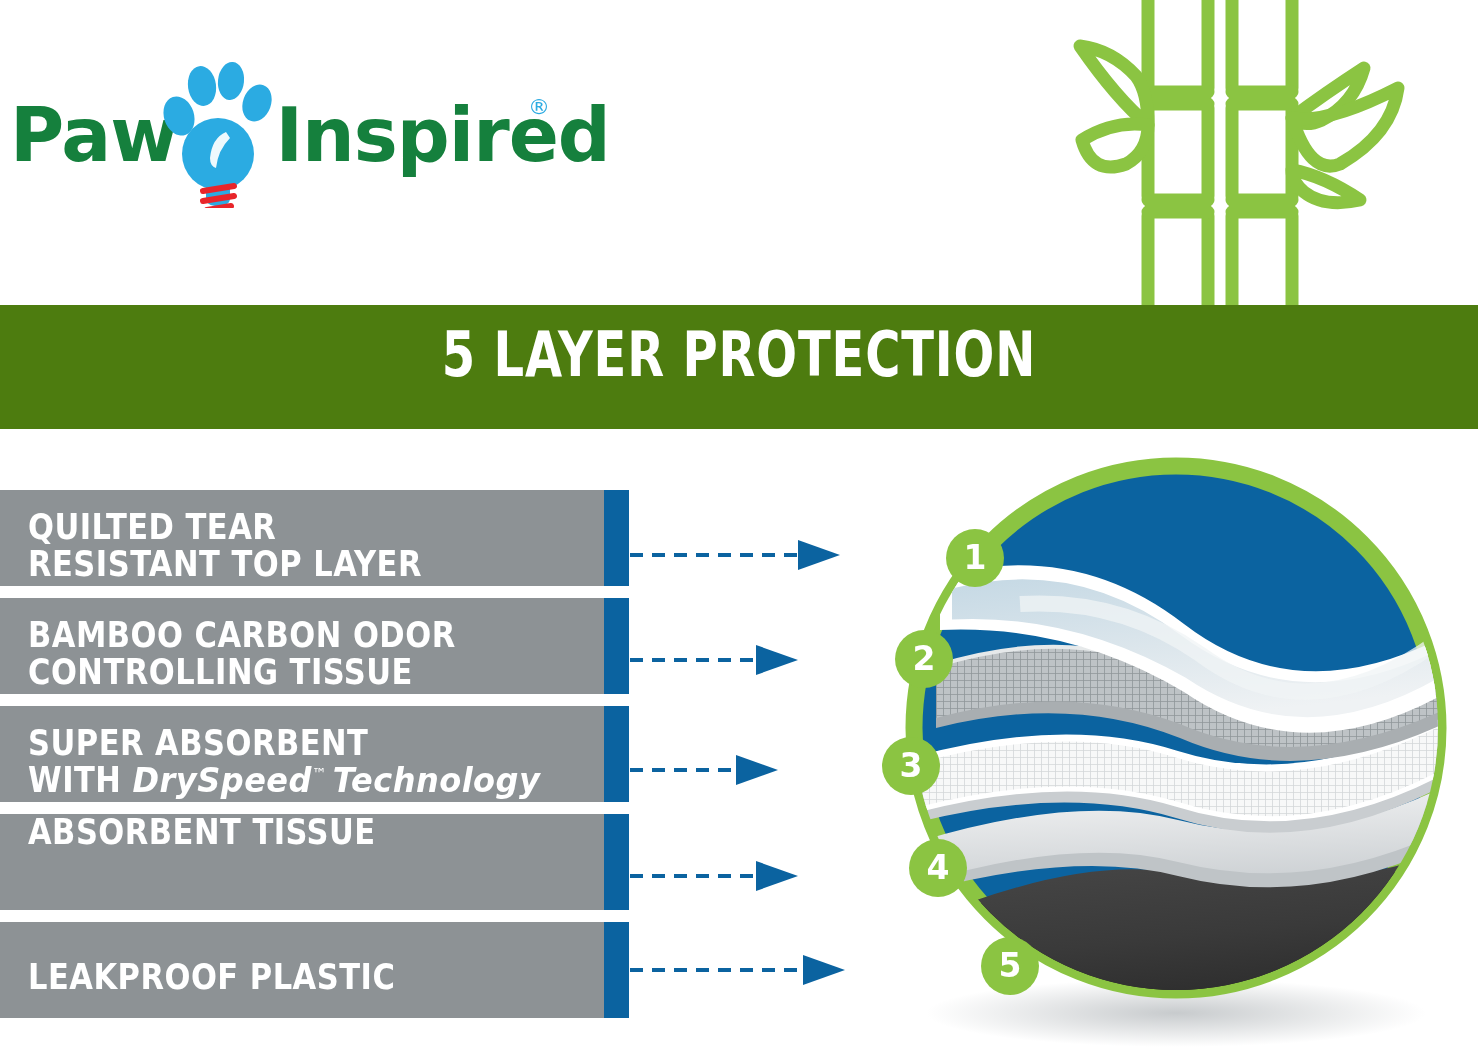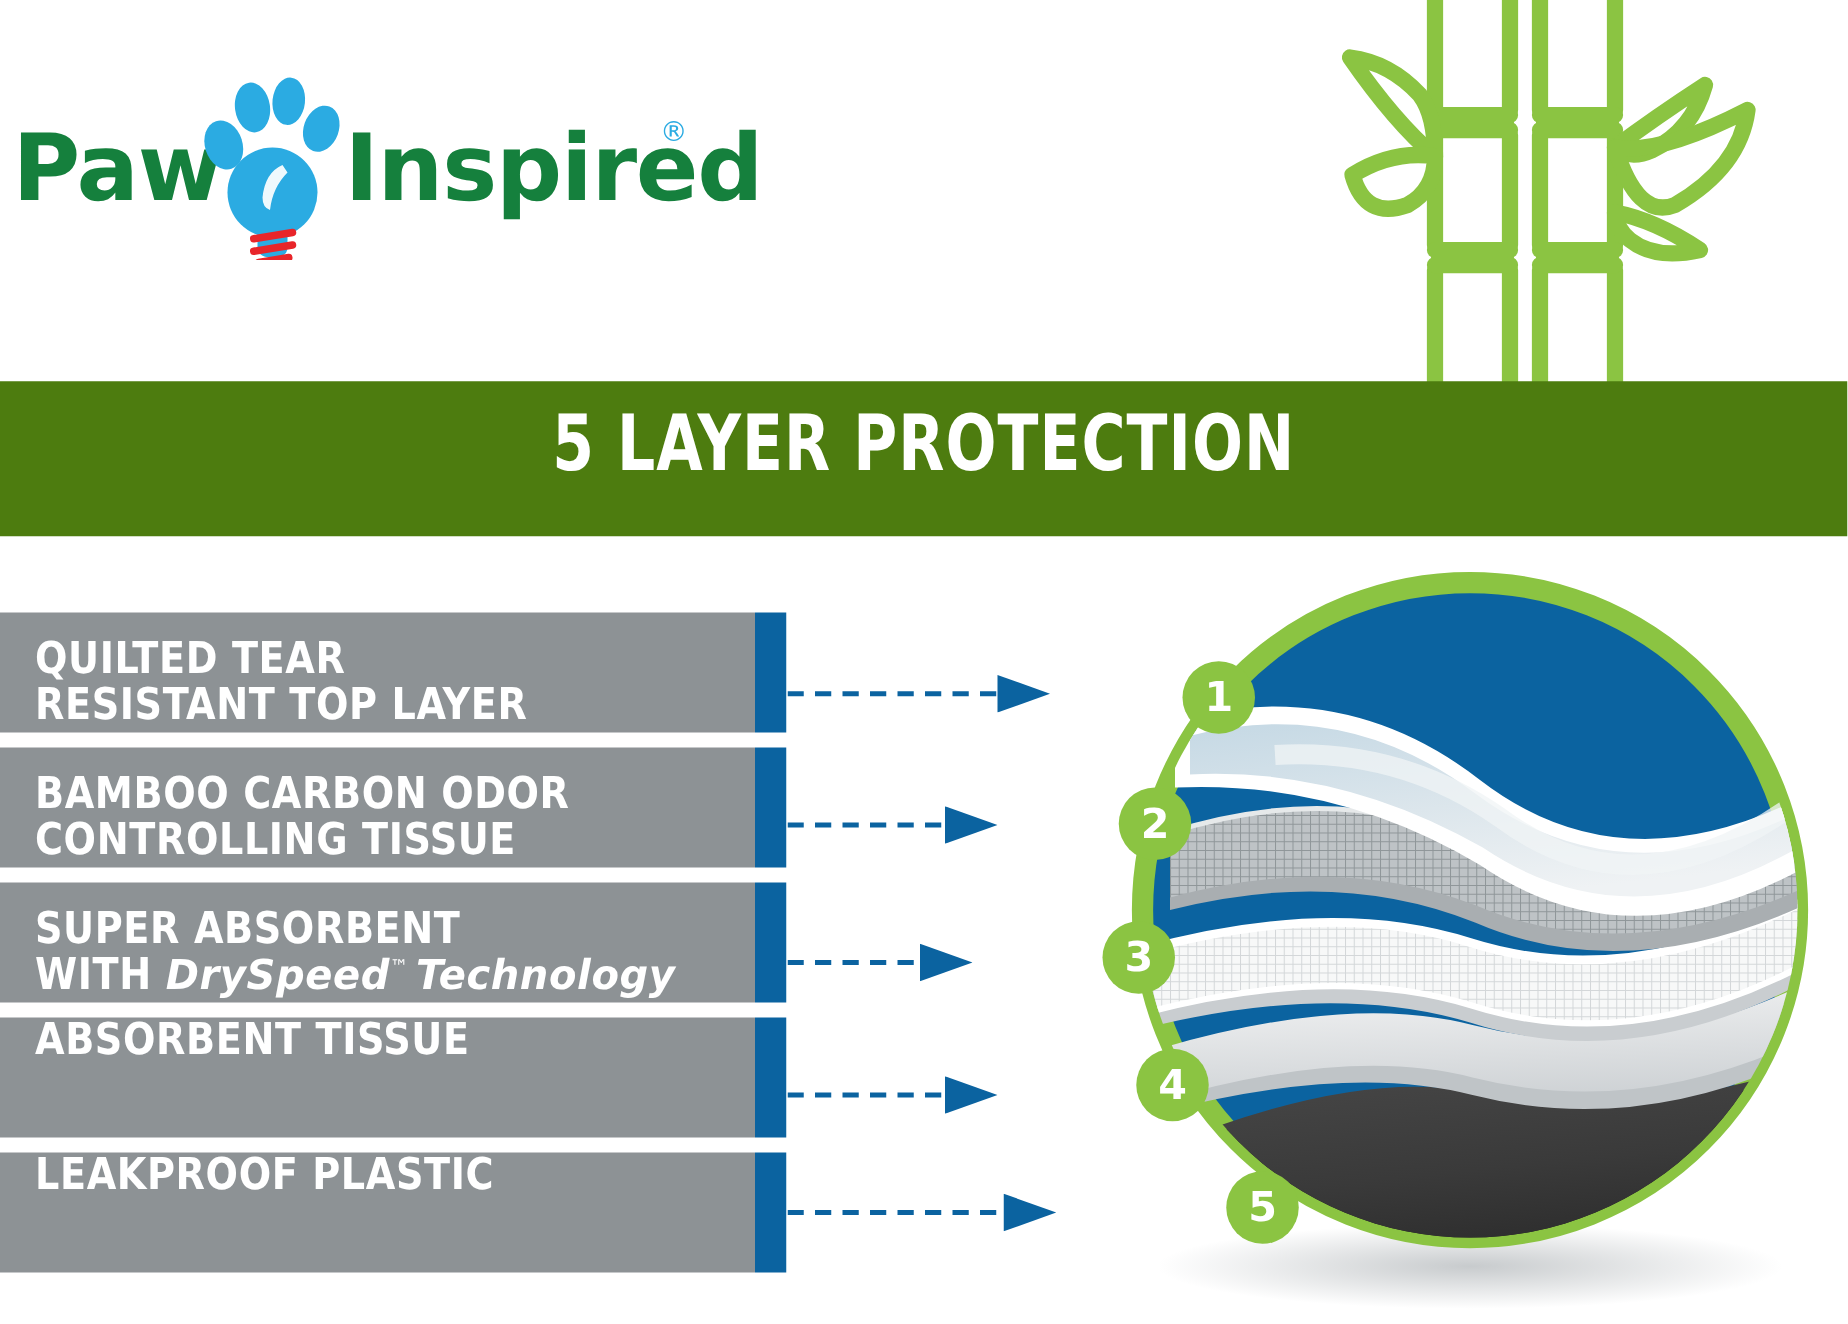--- a/index.html
+++ b/index.html
@@ -282,7 +282,7 @@
   <div class="label-row" style="top:922px;">
     <div class="label-bar"></div>
     <div class="label-accent"></div>
-    <div class="label-text" style="justify-content:flex-start;">
+    <div class="label-text" style="justify-content:center;">
       <span class="ln">LEAKPROOF PLASTIC</span>
     </div>
   </div>

